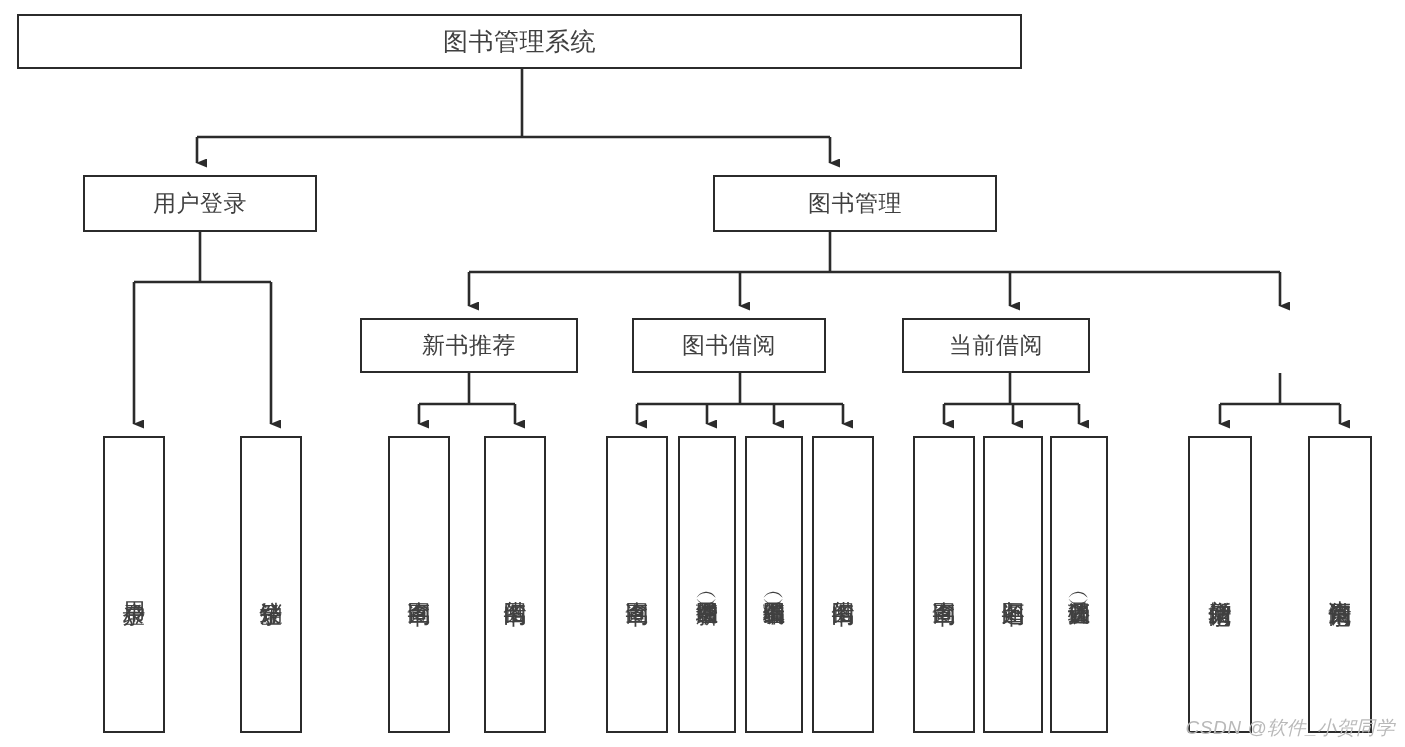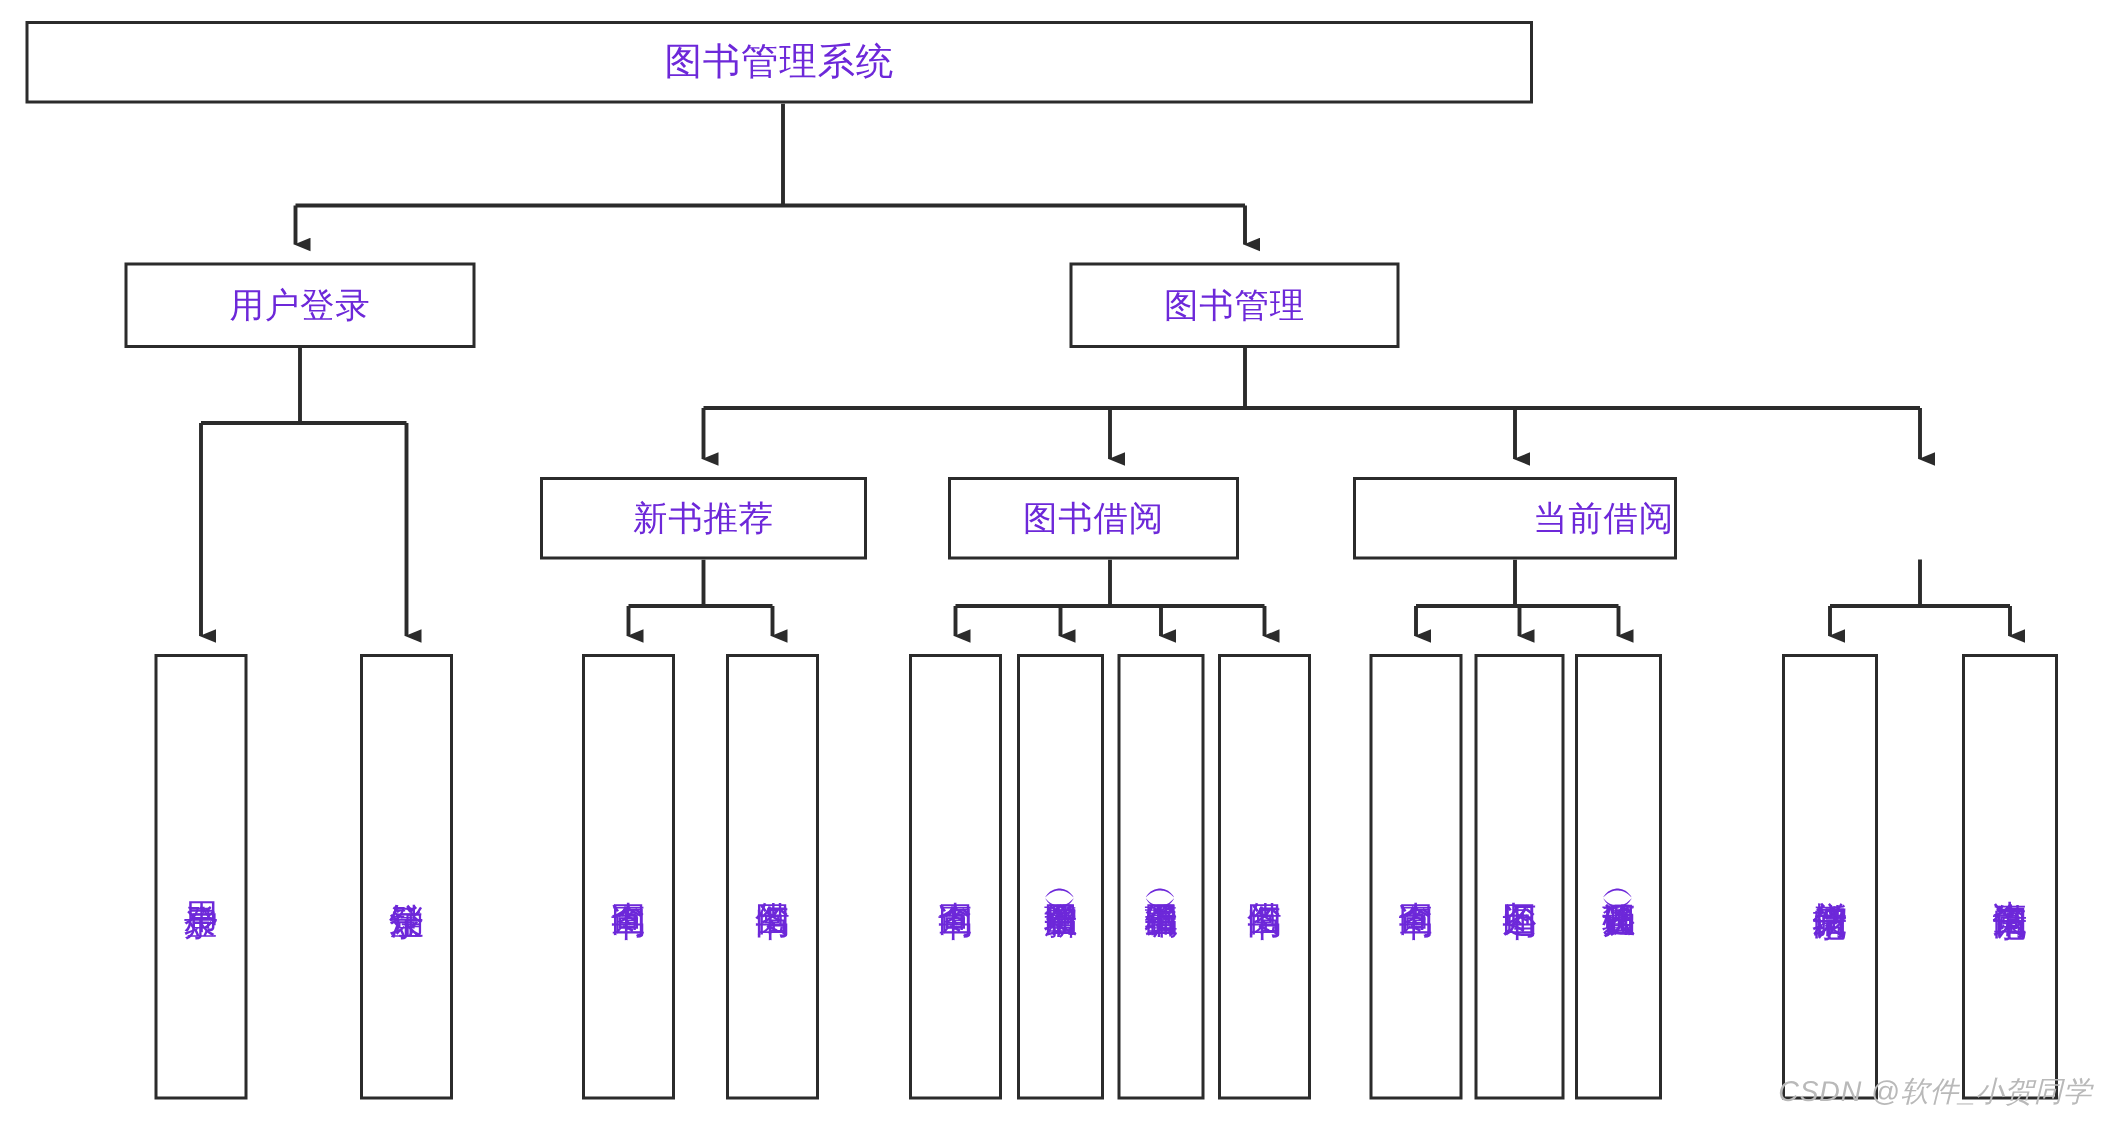--- a/index.html
+++ b/index.html
@@ -33,7 +33,7 @@
     display: flex;
     align-items: center;
     justify-content: center;
-    color: #6d28d9;
+    color: #404040;
   }
   .node.horiz {
     font-size: 23px;

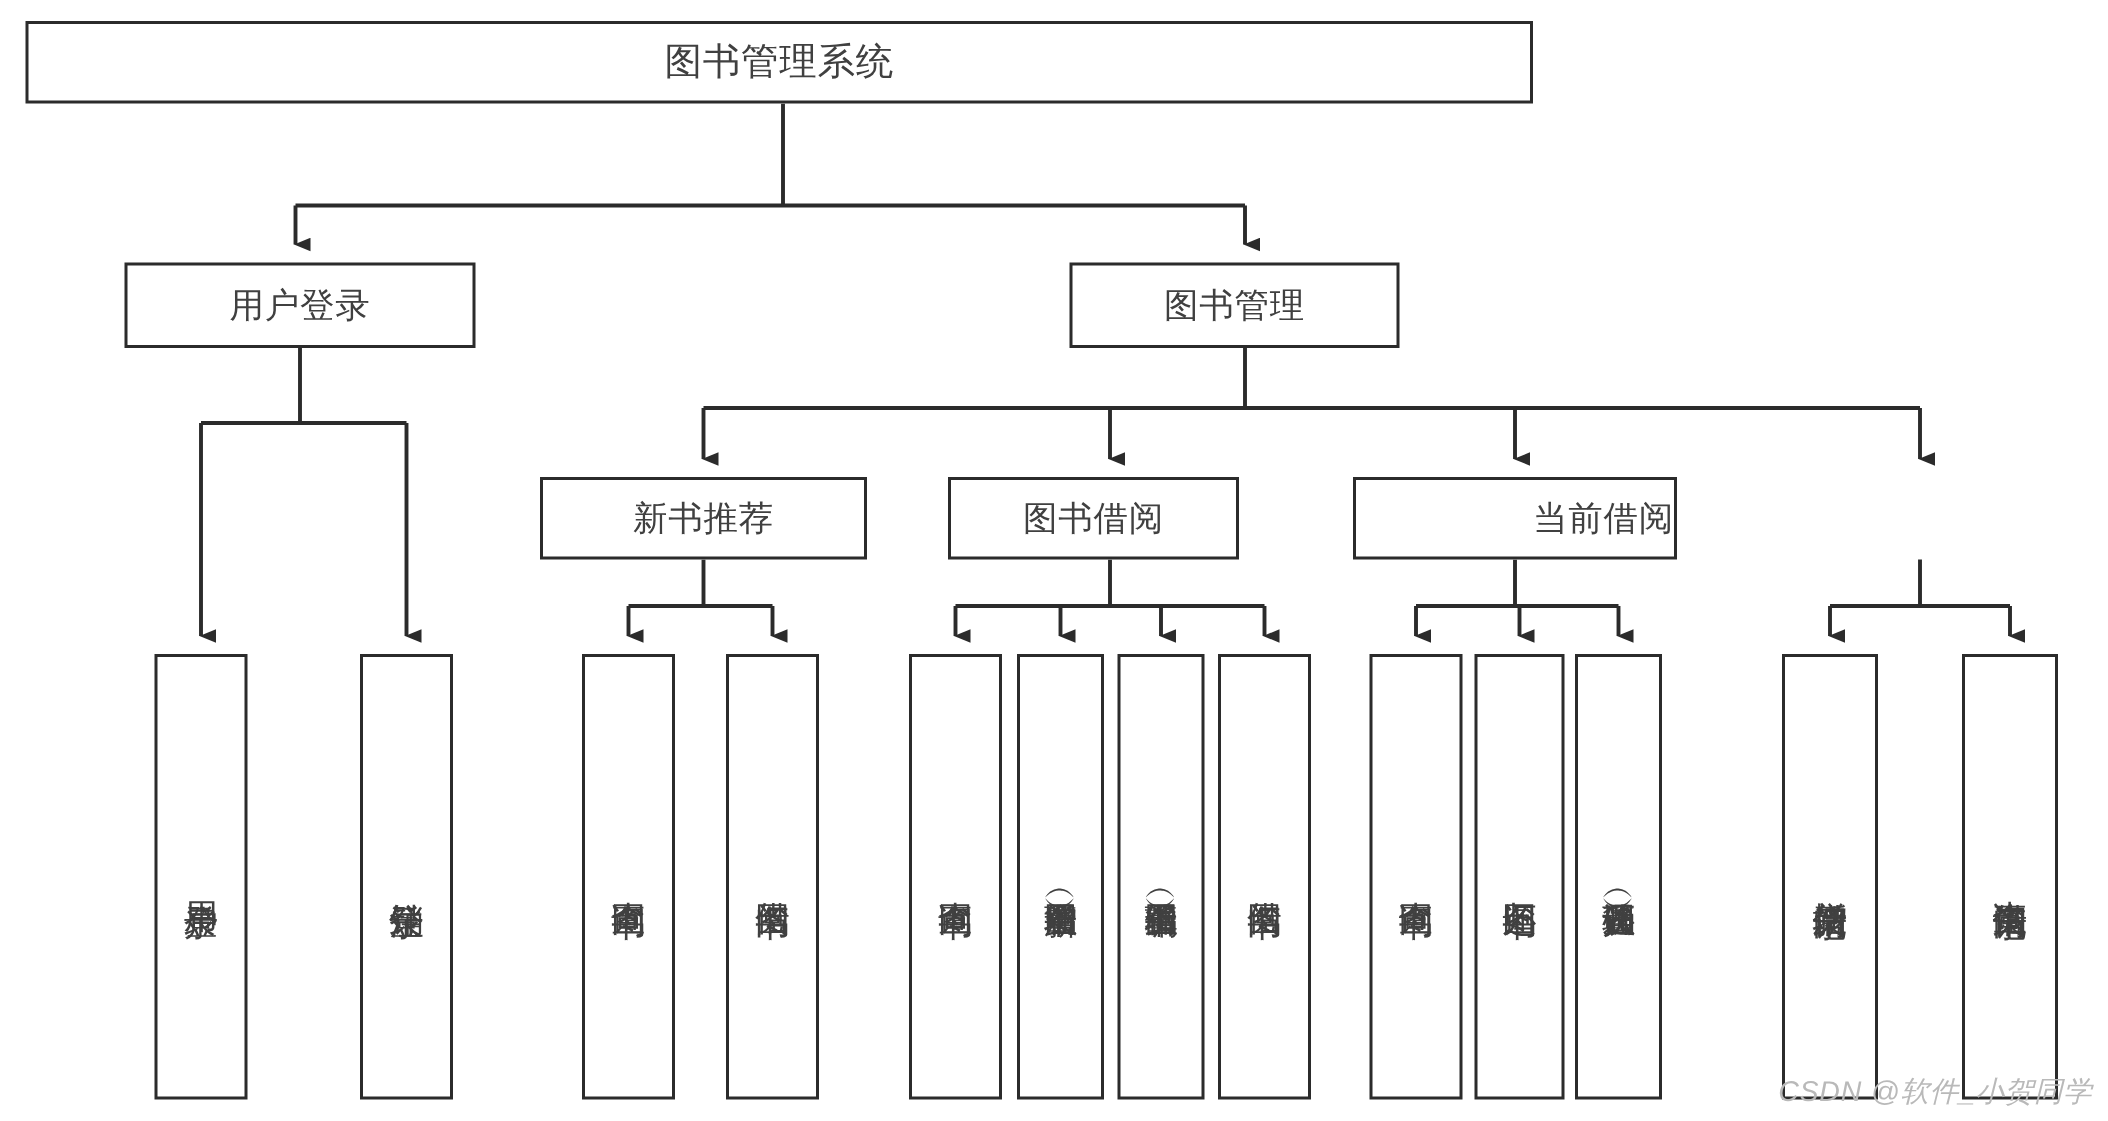--- a/index.html
+++ b/index.html
@@ -136,7 +136,7 @@
   <div class="node horiz" style="left:83px;top:175px;width:234px;height:57px;">
     <span>用户登录</span>
   </div>
-  <div class="node horiz" style="left:713px;top:175px;width:220px;height:57px;">
+  <div class="node horiz" style="left:713px;top:175px;width:284px;height:57px;">
     <span>图书管理</span>
   </div>
 

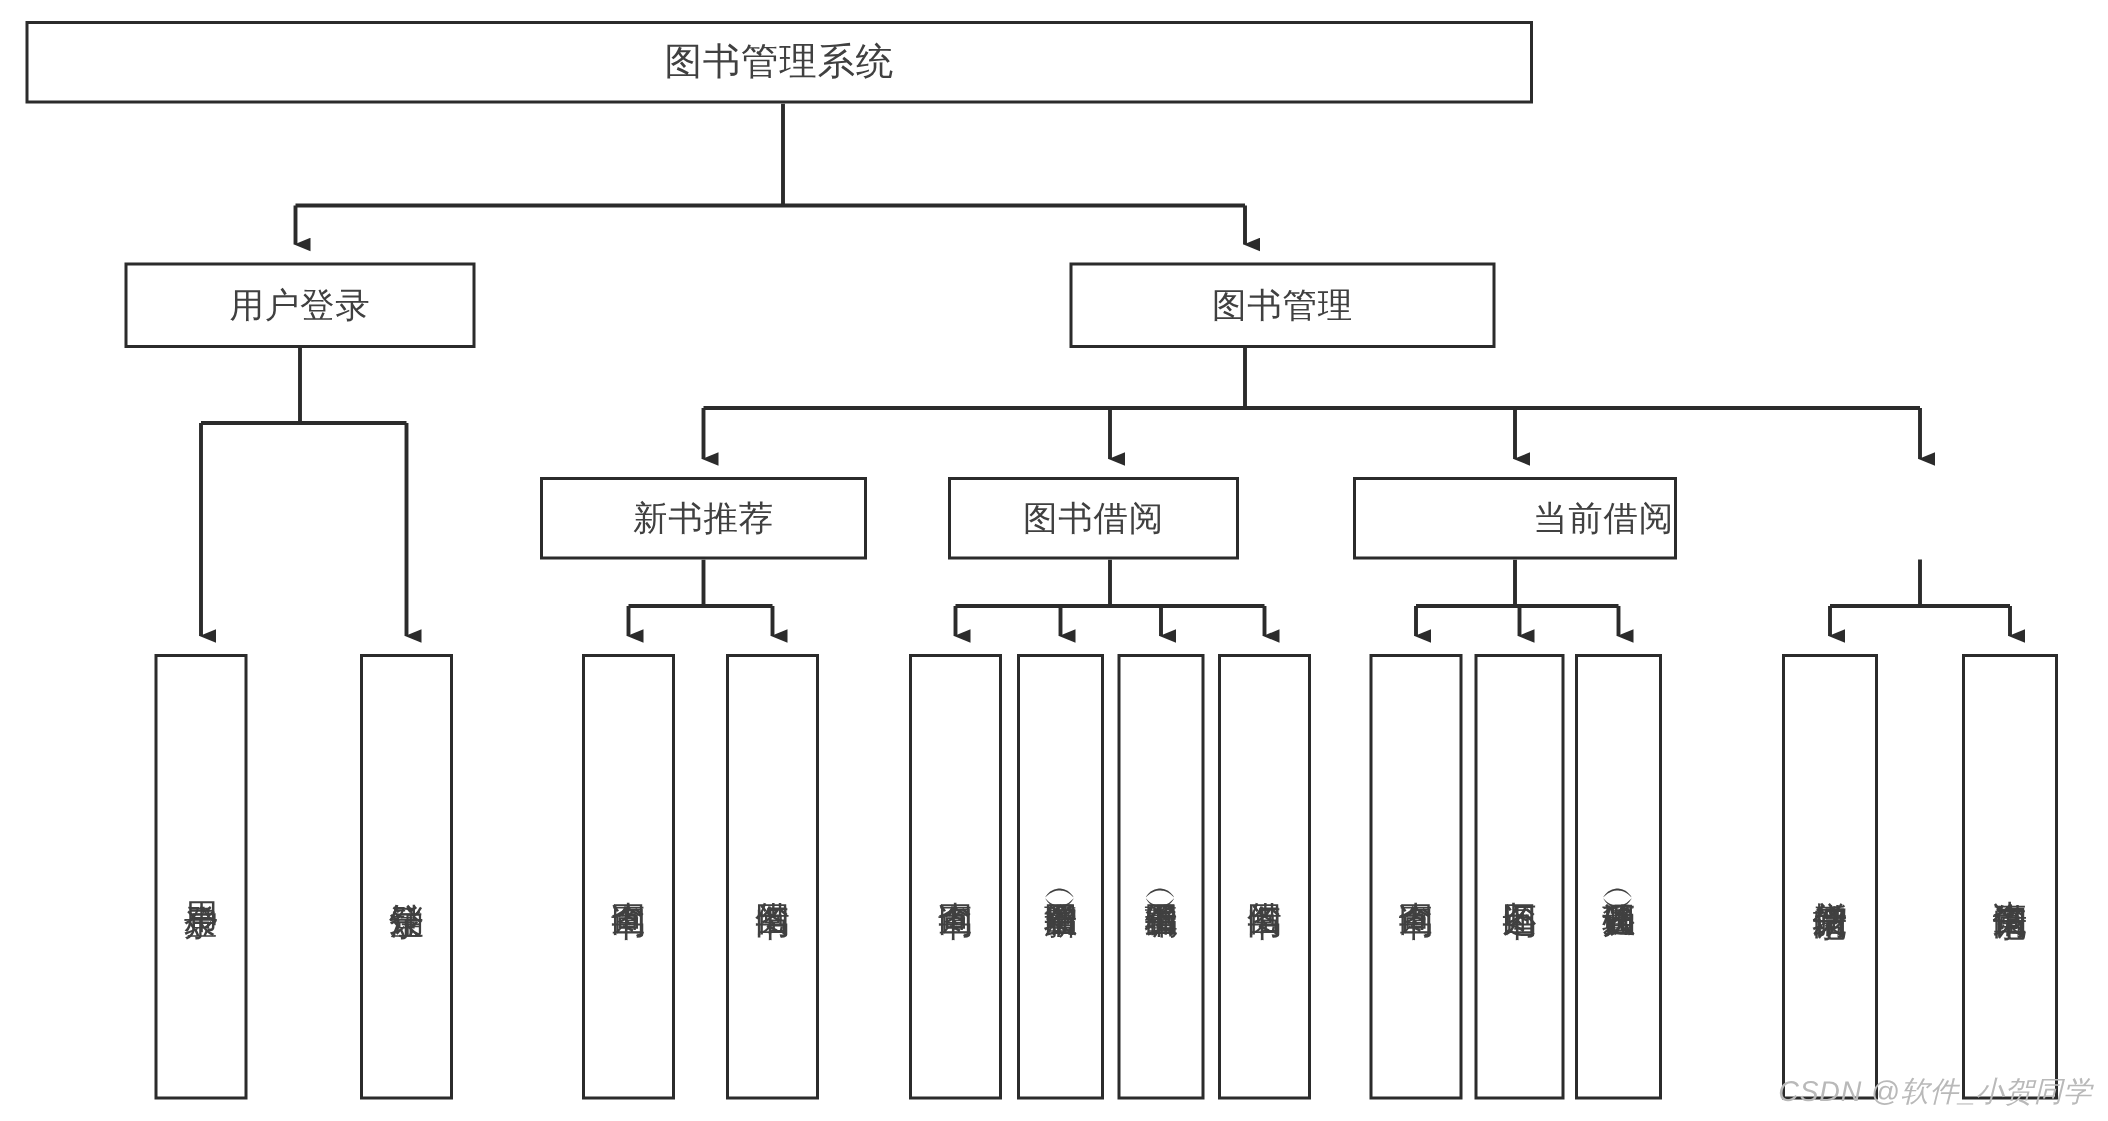--- a/index.html
+++ b/index.html
@@ -146,7 +146,7 @@
   <div class="node horiz" style="left:632px;top:318px;width:194px;height:55px;">
     <span>图书借阅</span>
   </div>
-  <div class="node horiz" style="left:902px;top:318px;width:216px;height:55px;justify-content:flex-end;">
+  <div class="node horiz" style="left:902px;top:318px;width:188px;height:55px;">
     <span>当前借阅</span>
   </div>
 

